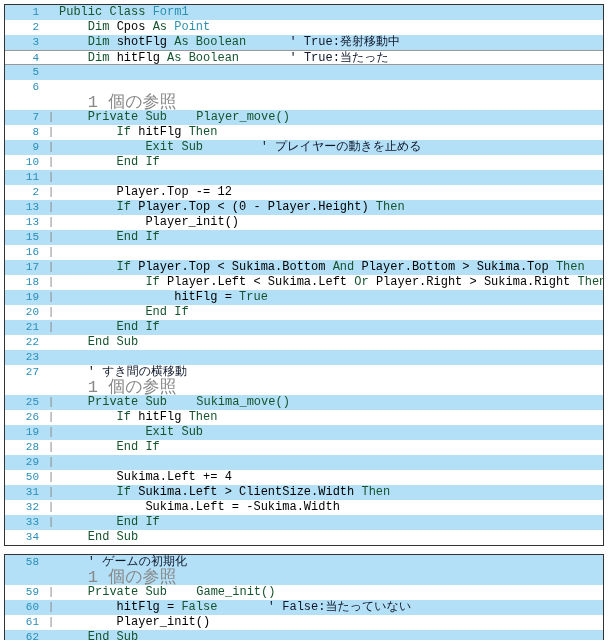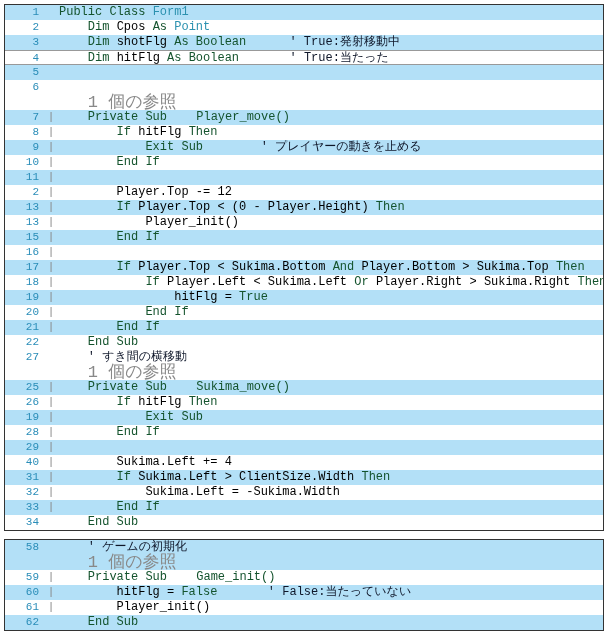--- a/index.html
+++ b/index.html
@@ -75,6 +75,7 @@
     <div class="line stripe-white"><span class="gutter">20</span><span class="outline">|</span><span class="code"><span>            </span><span class="kw">End If</span></span></div>
     <div class="line stripe-blue"><span class="gutter">21</span><span class="outline">|</span><span class="code"><span>        </span><span class="kw">End If</span></span></div>
     <div class="line stripe-white"><span class="gutter">22</span><span class="outline"></span><span class="code"><span>    </span><span class="kw">End Sub</span></span></div>
+    <div class="line stripe-blue"><span class="gutter">23</span><span class="outline"></span><span class="code"></span></div>
     <div class="line stripe-white"><span class="gutter">27</span><span class="outline"></span><span class="code"><span>    </span><span class="comment">' すき間の横移動</span></span></div>
     <div class="line stripe-white"><span class="gutter"></span><span class="outline"></span><span class="code"><span>    </span><span class="codelens">1 個の参照</span></span></div>
     <div class="line stripe-blue"><span class="gutter">25</span><span class="outline">|</span><span class="code"><span>    </span><span class="kw">Private Sub </span><span class="member">Sukima_move()</span></span></div>

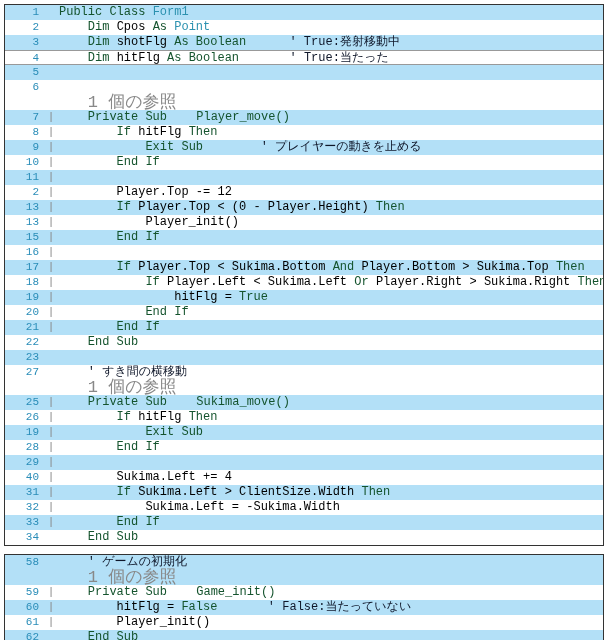--- a/index.html
+++ b/index.html
@@ -83,7 +83,7 @@
     <div class="line stripe-blue"><span class="gutter">19</span><span class="outline">|</span><span class="code"><span>            </span><span class="kw">Exit Sub</span></span></div>
     <div class="line stripe-white"><span class="gutter">28</span><span class="outline">|</span><span class="code"><span>        </span><span class="kw">End If</span></span></div>
     <div class="line stripe-blue"><span class="gutter">29</span><span class="outline">|</span><span class="code"></span></div>
-    <div class="line stripe-white"><span class="gutter">40</span><span class="outline">|</span><span class="code"><span>        Sukima.Left += 4</span></span></div>
+    <div class="line stripe-white"><span class="gutter">50</span><span class="outline">|</span><span class="code"><span>        Sukima.Left += 4</span></span></div>
     <div class="line stripe-blue"><span class="gutter">31</span><span class="outline">|</span><span class="code"><span>        </span><span class="kw">If </span><span>Sukima.Left &gt; ClientSize.Width </span><span class="kw">Then</span></span></div>
     <div class="line stripe-white"><span class="gutter">32</span><span class="outline">|</span><span class="code"><span>            Sukima.Left = -Sukima.Width</span></span></div>
     <div class="line stripe-blue"><span class="gutter">33</span><span class="outline">|</span><span class="code"><span>        </span><span class="kw">End If</span></span></div>

